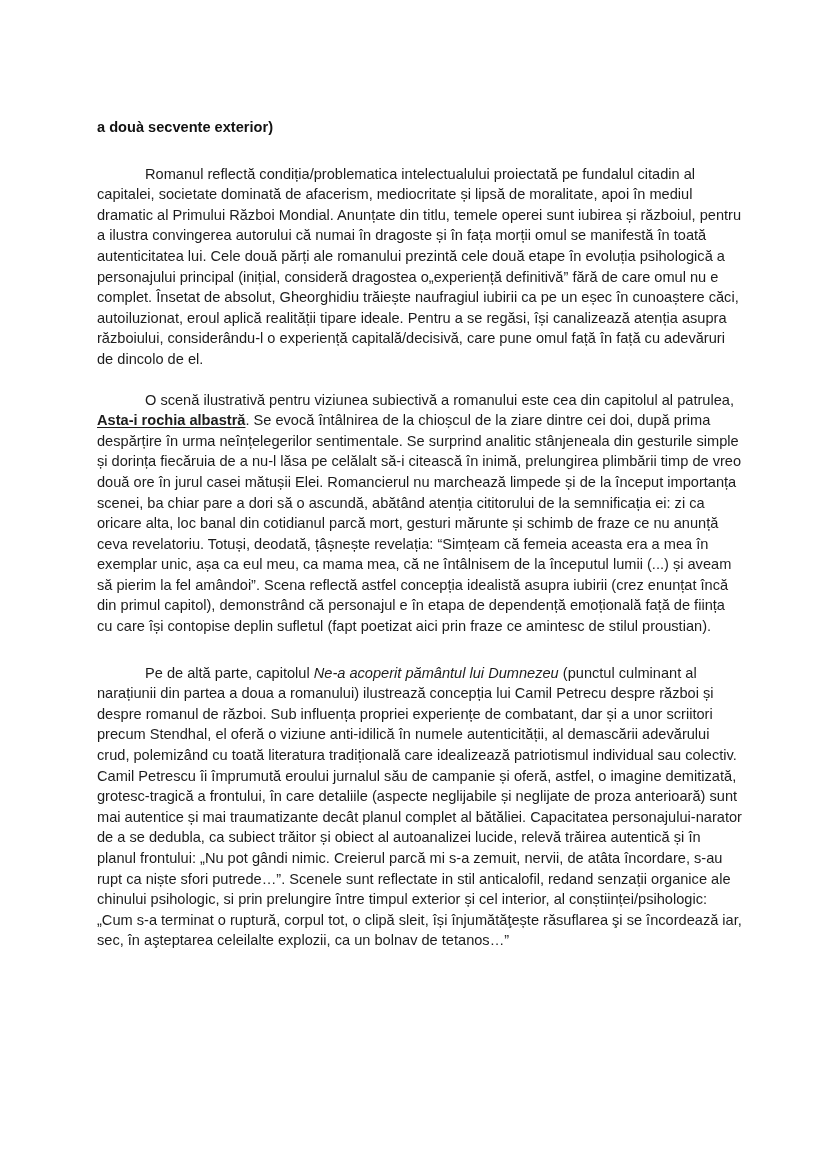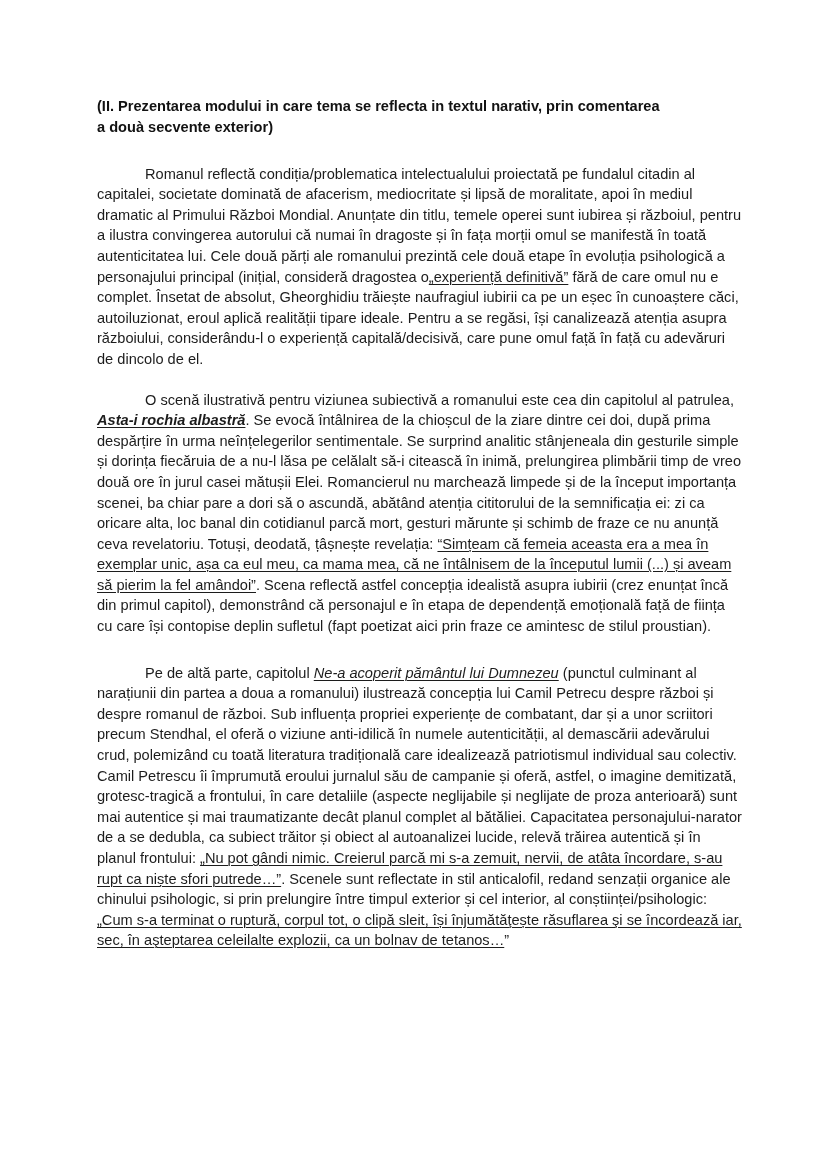--- a/index.html
+++ b/index.html
@@ -67,7 +67,7 @@
   <div class="content">
 
     <div class="heading">
-      <span>(II. Prezentarea modului in care tema se reflecta in textul narativ, prin comentarea</span><br>
+      <br>
       <span>a douà secvente exterior)</span>
     </div>
 

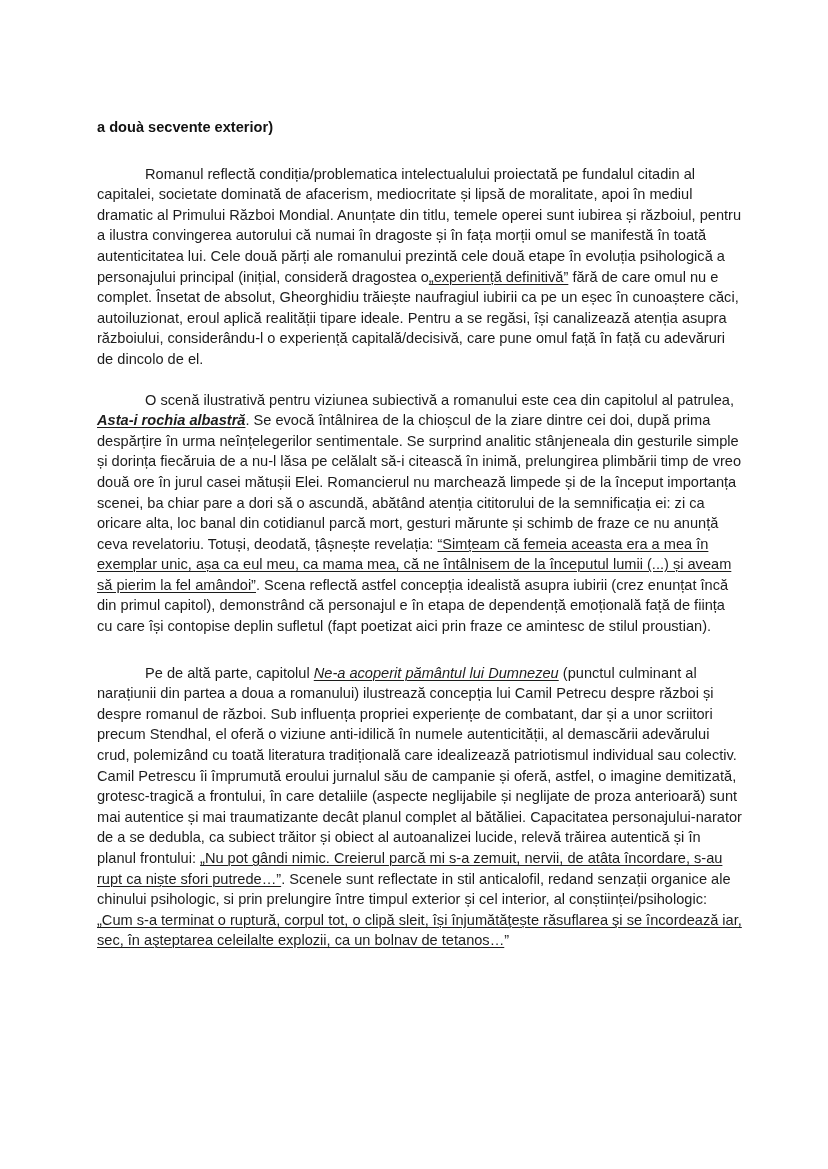--- a/index.html
+++ b/index.html
@@ -44,7 +44,7 @@
   .gap-3 { height: 26px; }
 
   
-  .u { text-decoration: underline; text-decoration-thickness: 1px; text-underline-offset: 2px; }
+  .u { text-decoration-thickness: 1px; text-underline-offset: 2px; }
   .bolditalic-u {
     font-weight: bold;
     font-style: italic;

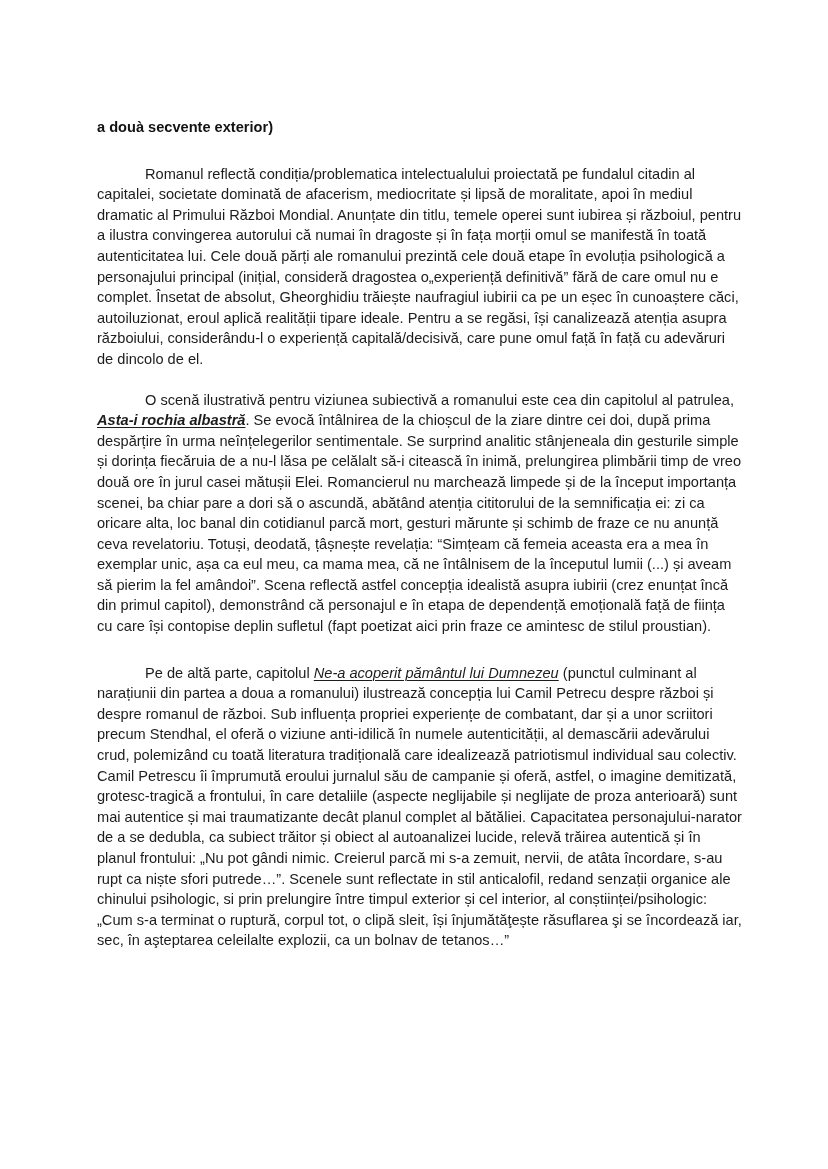--- a/index.html
+++ b/index.html
@@ -47,7 +47,6 @@
   .u { text-decoration-thickness: 1px; text-underline-offset: 2px; }
   .bolditalic-u {
     font-weight: bold;
-    font-style: italic;
     text-decoration: underline;
     text-decoration-thickness: 1px;
     text-underline-offset: 2px;

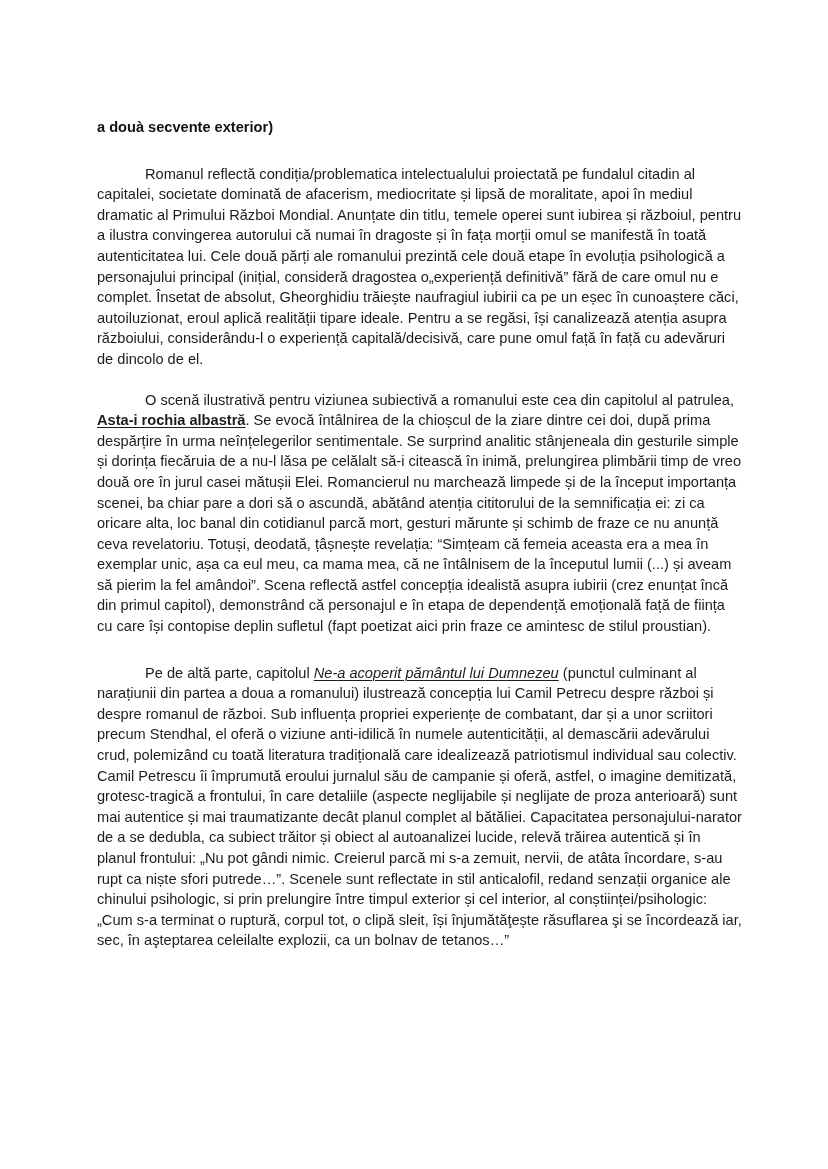--- a/index.html
+++ b/index.html
@@ -53,7 +53,6 @@
   }
   .italic-u {
     font-style: italic;
-    text-decoration: underline;
     text-decoration-thickness: 1px;
     text-underline-offset: 2px;
     margin-top: 12px;

